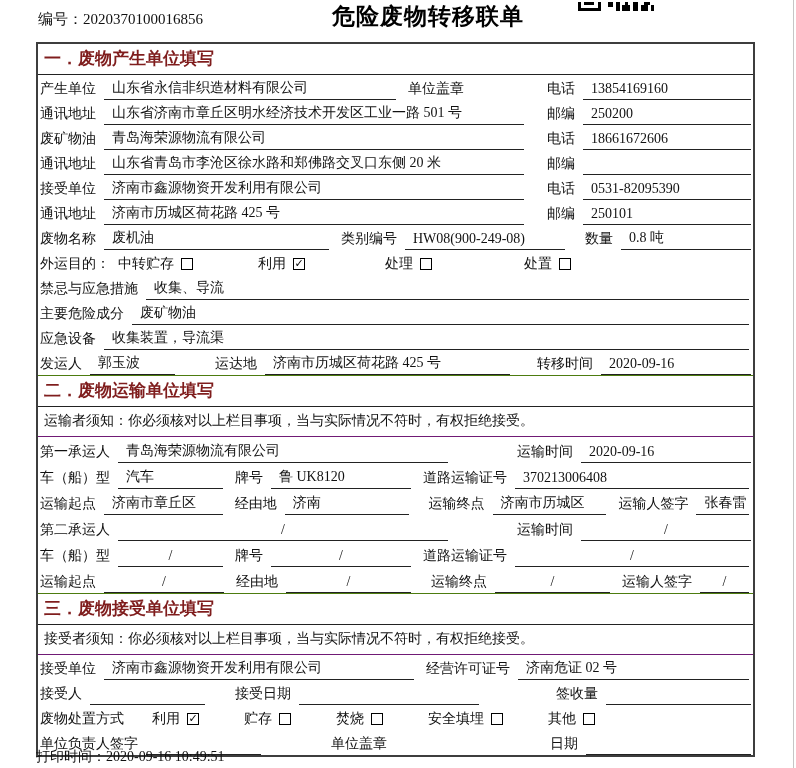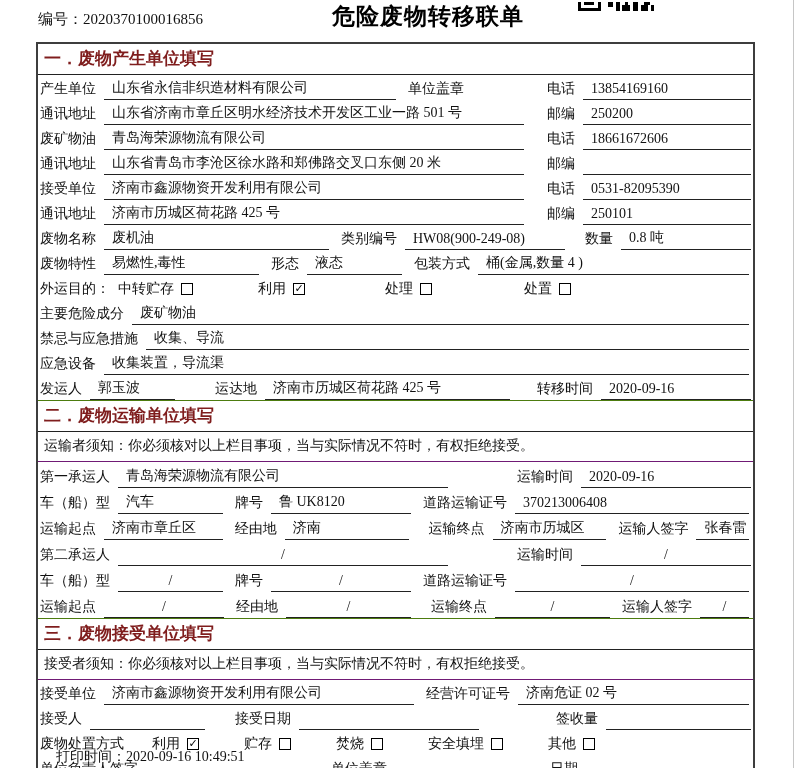--- a/index.html
+++ b/index.html
@@ -145,14 +145,6 @@
       <span class="val w130">0.8 吨</span>
     </div>
 
-    <div class="row">
-      <span class="lbl">废物特性</span>
-      <span class="val w155">易燃性,毒性</span>
-      <span class="lbl g12">形态</span>
-      <span class="val w95">液态</span>
-      <span class="lbl g12">包装方式</span>
-      <span class="val flex">桶(金属,数量  4 )</span>
-    </div>
 
     <div class="row">
       <span class="lbl">外运目的：</span>

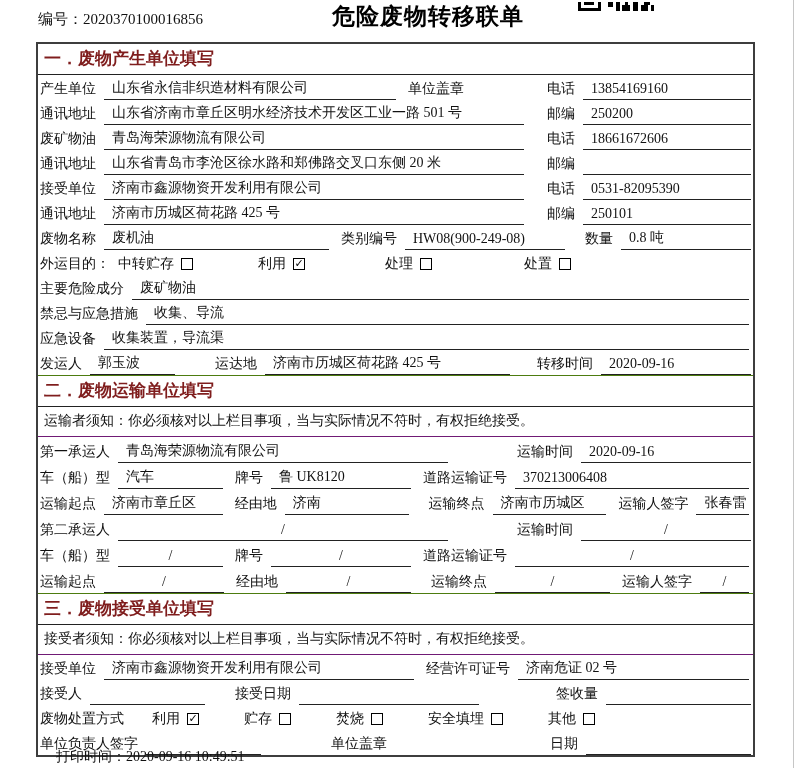--- a/index.html
+++ b/index.html
@@ -169,13 +169,13 @@
     </div>
 
     <div class="row">
+      <span class="lbl">禁忌与应急措施</span>
+      <span class="val flex">收集、导流</span>
+    </div>
+
+    <div class="row">
       <span class="lbl">主要危险成分</span>
       <span class="val flex">废矿物油</span>
-    </div>
-
-    <div class="row">
-      <span class="lbl">禁忌与应急措施</span>
-      <span class="val flex">收集、导流</span>
     </div>
 
     <div class="row">

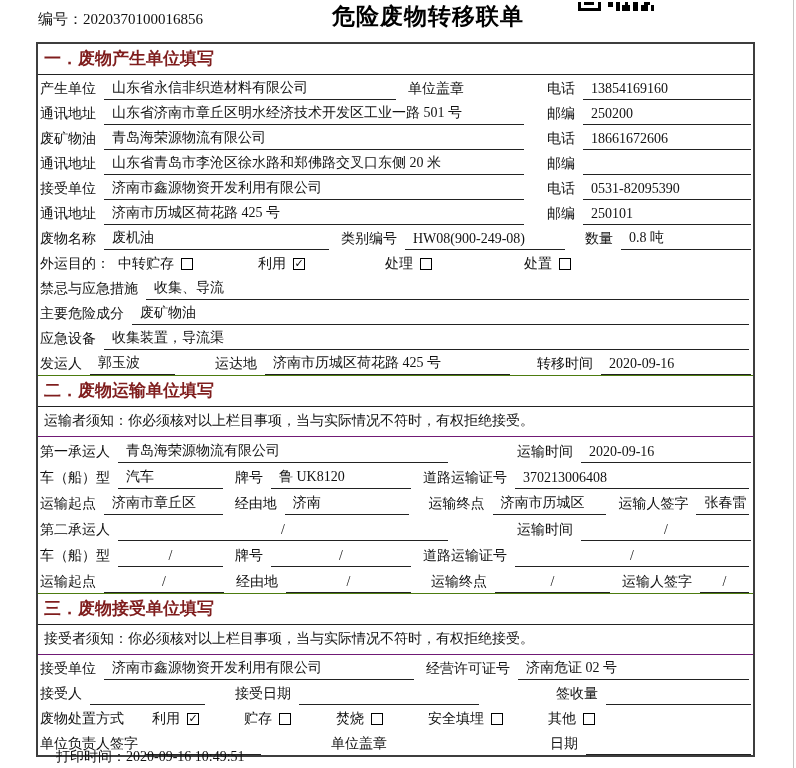--- a/index.html
+++ b/index.html
@@ -60,7 +60,7 @@
     font-style:normal;font-size:11px;line-height:1;position:relative;top:-1px;
     font-family:"DejaVu Sans","Liberation Sans",sans-serif;color:#000;
   }
-  .print-time{position:absolute;left:56px;top:748px;font-size:14px;white-space:nowrap;}
+  .print-time{position:absolute;left:36px;top:748px;font-size:14px;white-space:nowrap;}
 </style>
 </head>
 <body>

